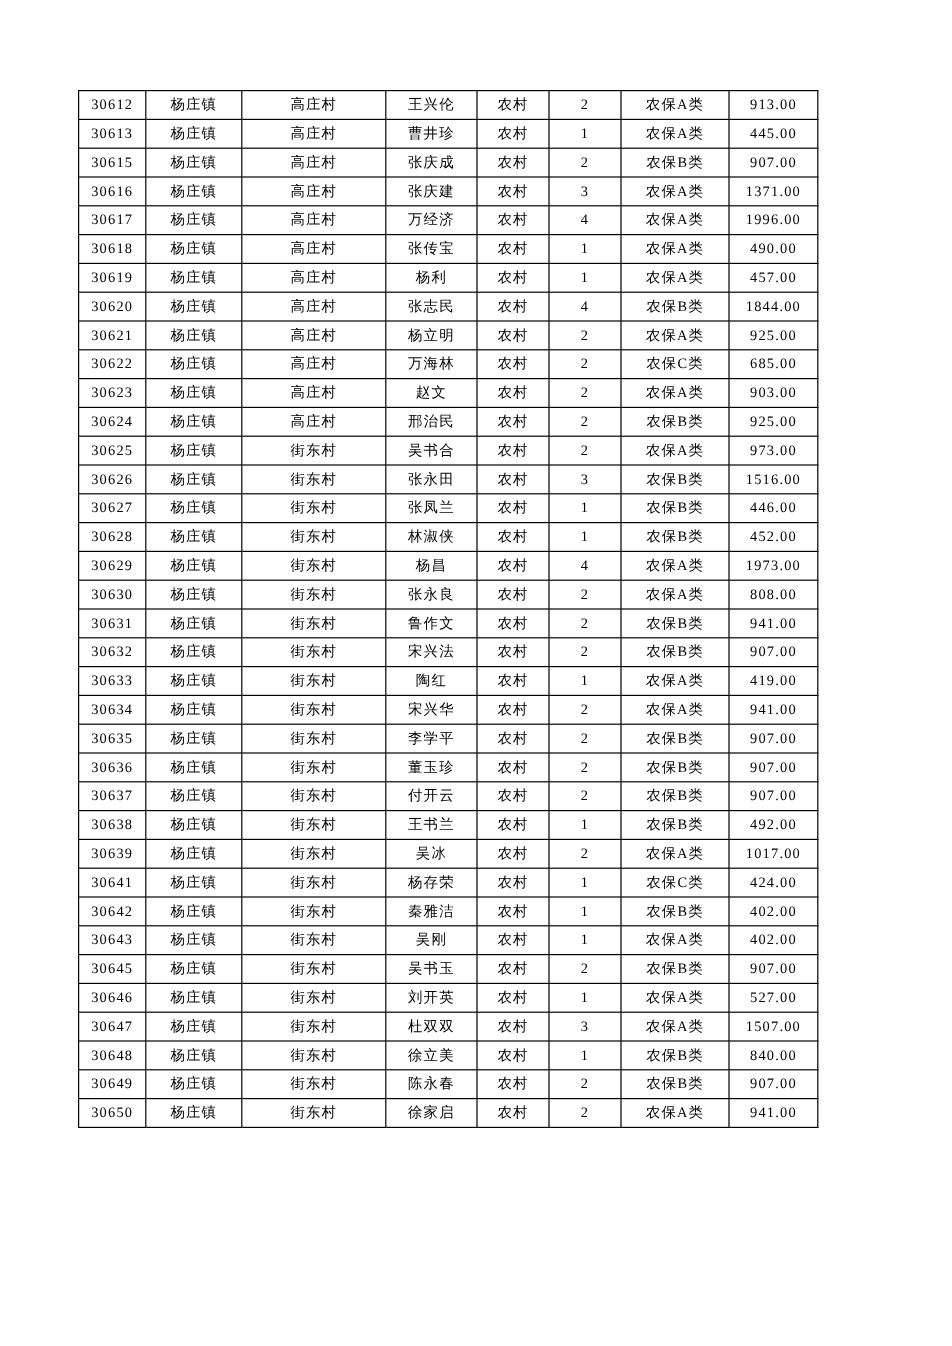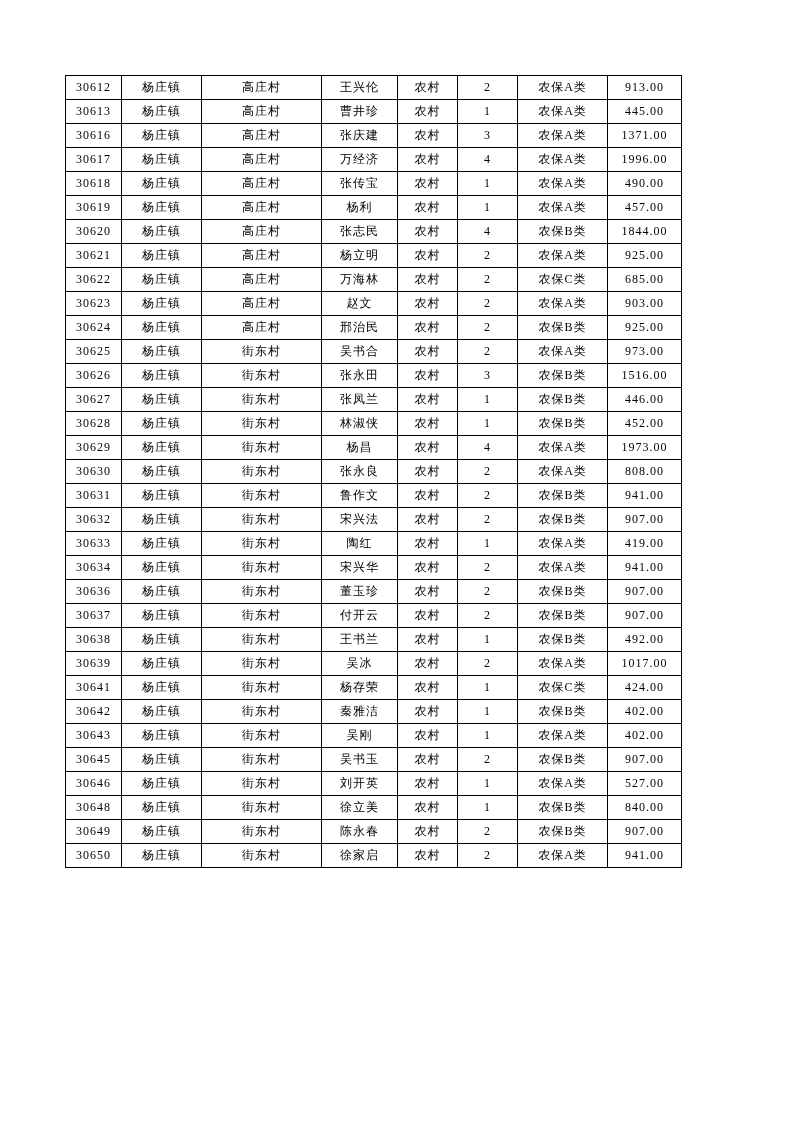--- a/index.html
+++ b/index.html
@@ -87,6 +87,16 @@
           <td>445.00</td>
         </tr>
         <tr>
+          <td>30615</td>
+          <td>杨庄镇</td>
+          <td>高庄村</td>
+          <td>张庆成</td>
+          <td>农村</td>
+          <td>2</td>
+          <td>农保B类</td>
+          <td>907.00</td>
+        </tr>
+        <tr>
           <td>30616</td>
           <td>杨庄镇</td>
           <td>高庄村</td>

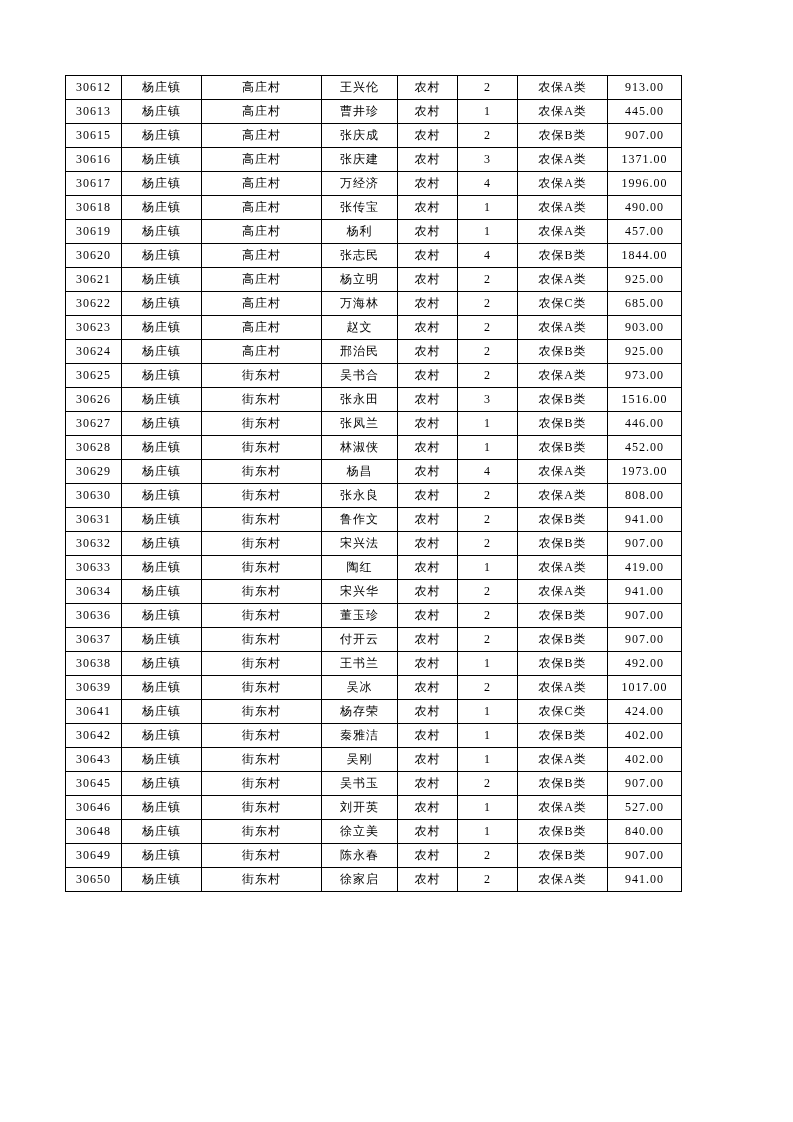--- a/index.html
+++ b/index.html
@@ -287,6 +287,16 @@
           <td>941.00</td>
         </tr>
         <tr>
+          <td>30635</td>
+          <td>杨庄镇</td>
+          <td>街东村</td>
+          <td>李学平</td>
+          <td>农村</td>
+          <td>2</td>
+          <td>农保B类</td>
+          <td>907.00</td>
+        </tr>
+        <tr>
           <td>30636</td>
           <td>杨庄镇</td>
           <td>街东村</td>

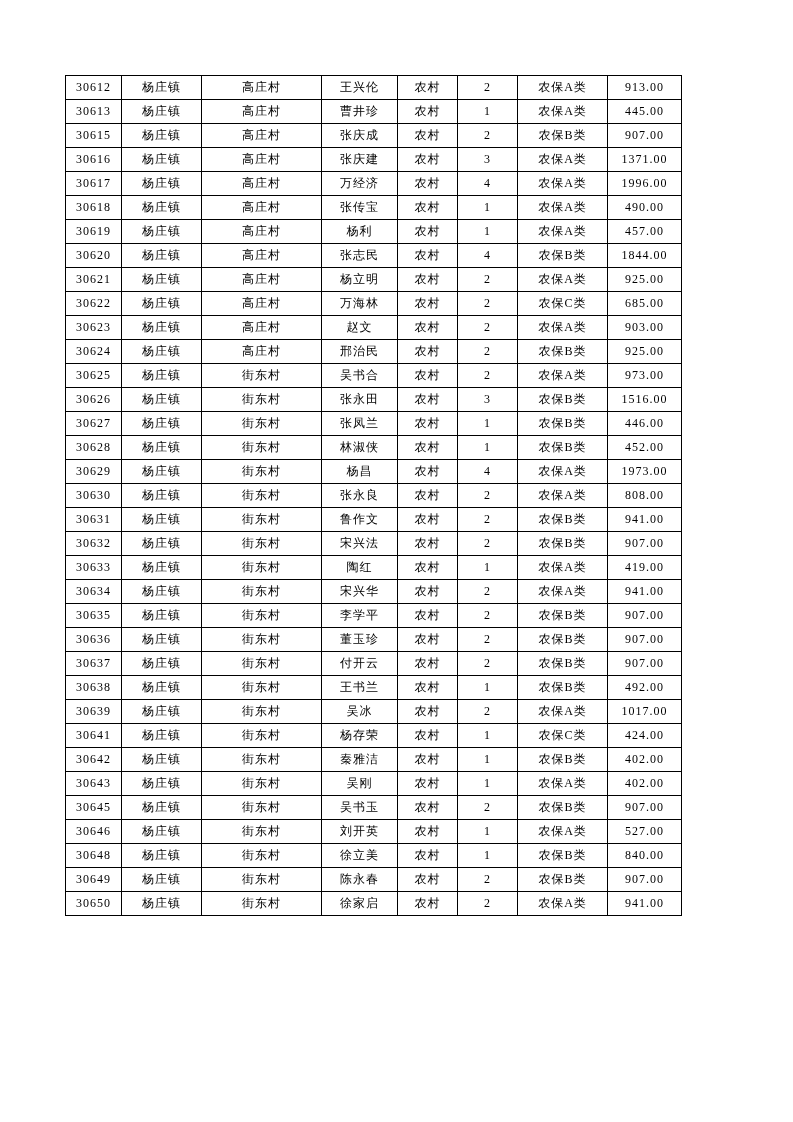--- a/index.html
+++ b/index.html
@@ -387,6 +387,16 @@
           <td>527.00</td>
         </tr>
         <tr>
+          <td>30647</td>
+          <td>杨庄镇</td>
+          <td>街东村</td>
+          <td>杜双双</td>
+          <td>农村</td>
+          <td>3</td>
+          <td>农保A类</td>
+          <td>1507.00</td>
+        </tr>
+        <tr>
           <td>30648</td>
           <td>杨庄镇</td>
           <td>街东村</td>

